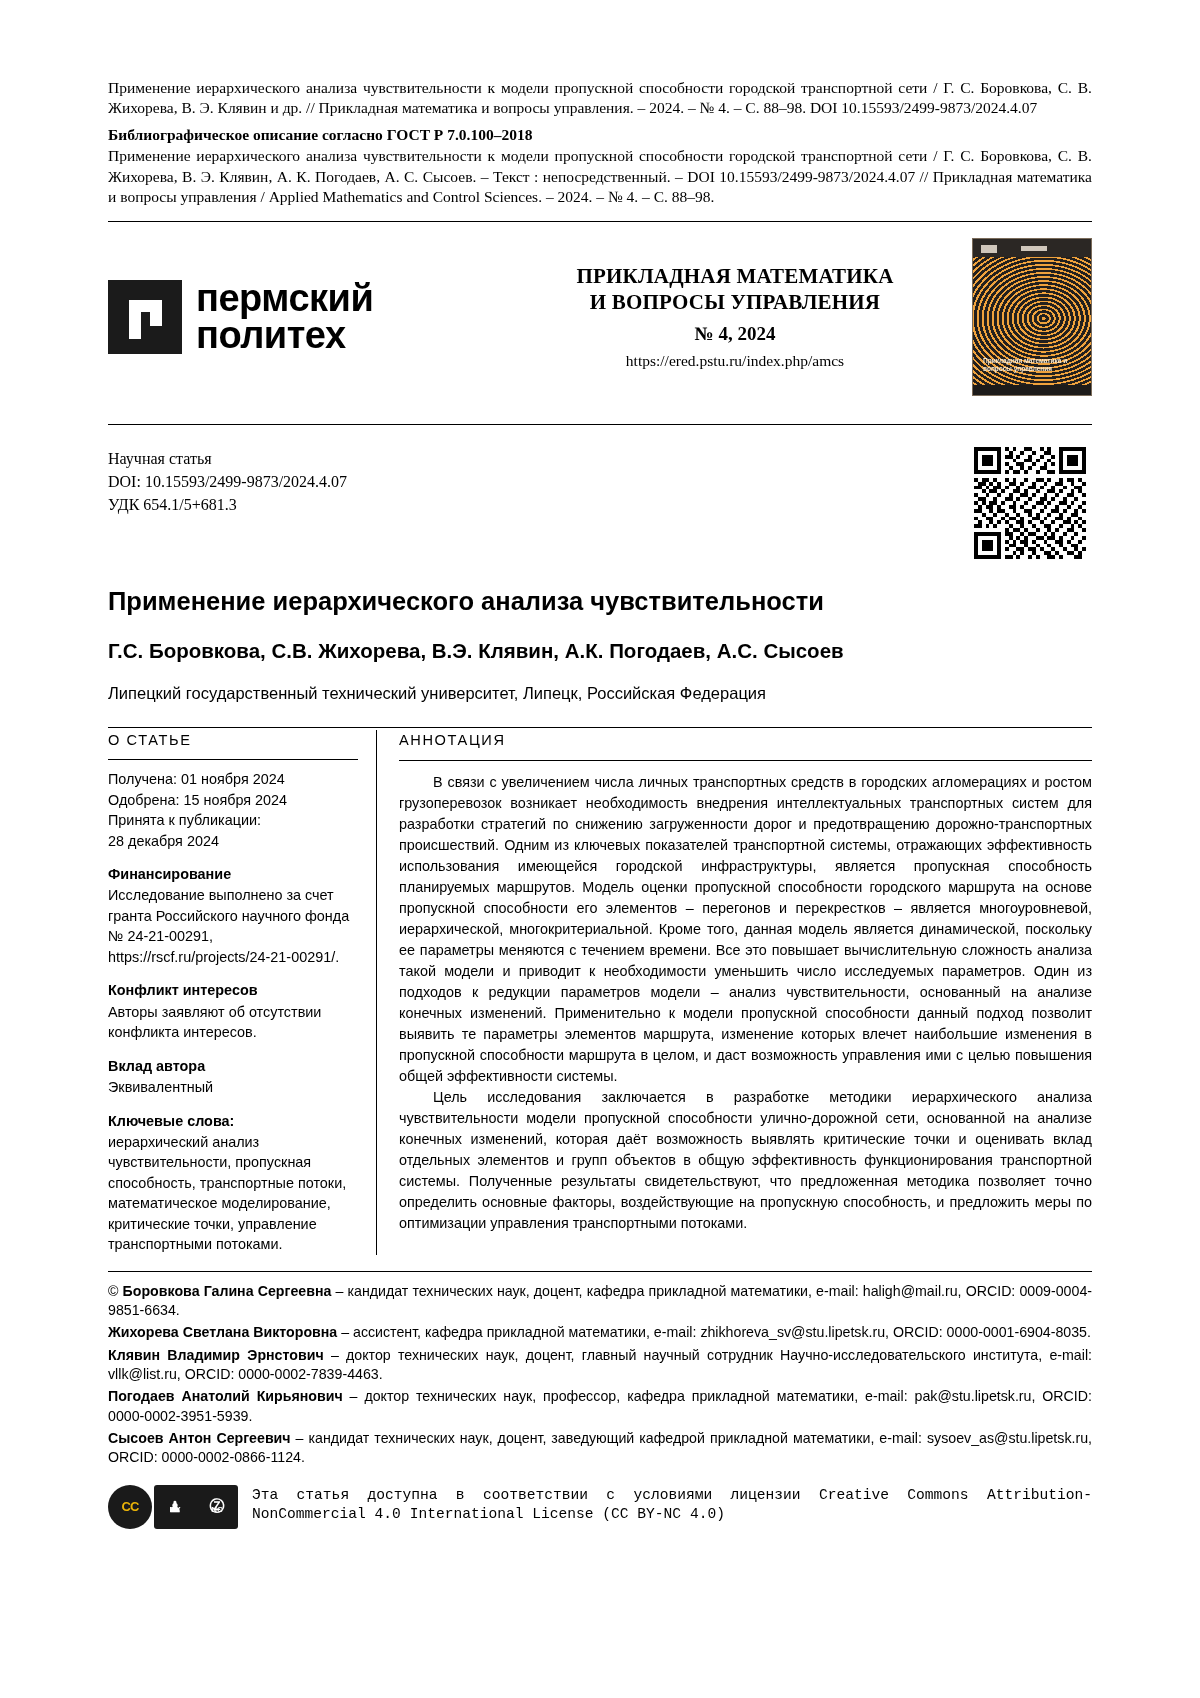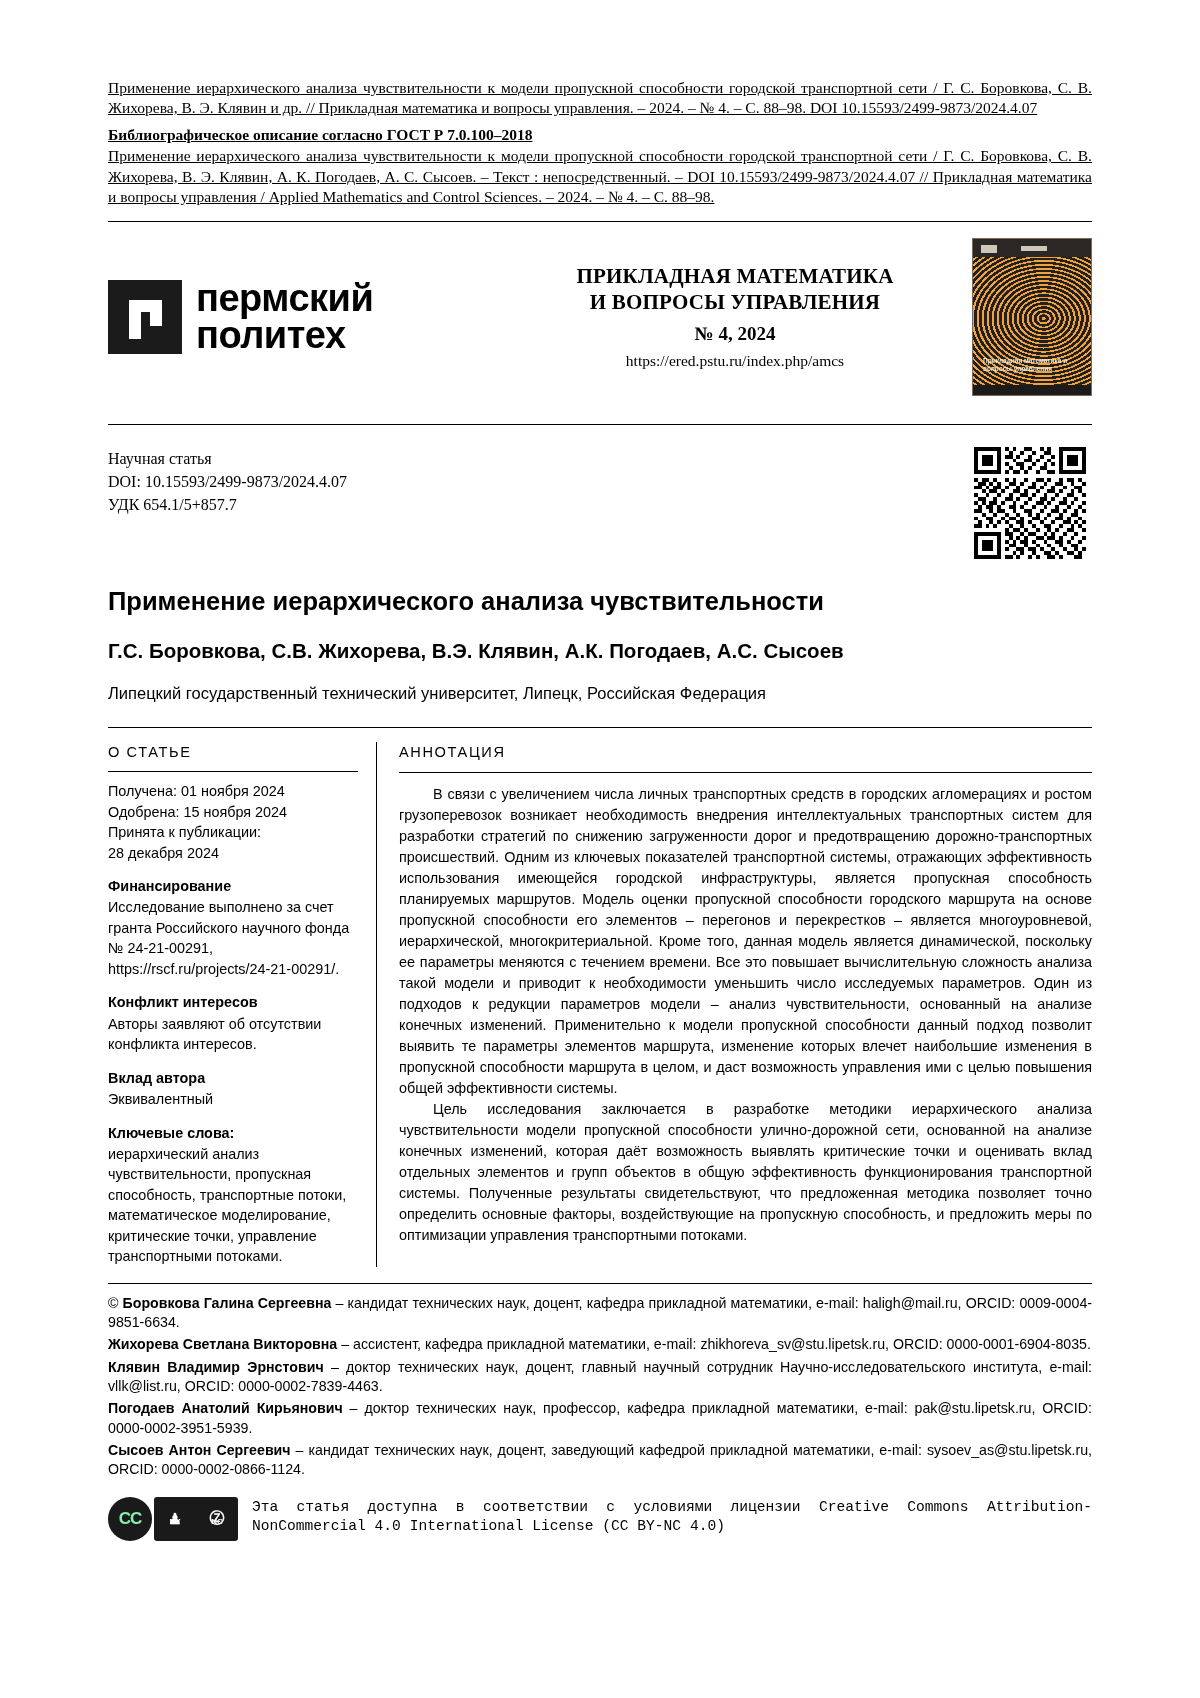--- a/index.html
+++ b/index.html
@@ -31,7 +31,7 @@
     line-height: 1.30;
     text-align: justify;
   }
-  .citation p { margin: 0; text-decoration: underline; }
+  .citation p { margin: 0; }
   .citation .gost-title {
     font-weight: bold;
     margin-top: 7px;

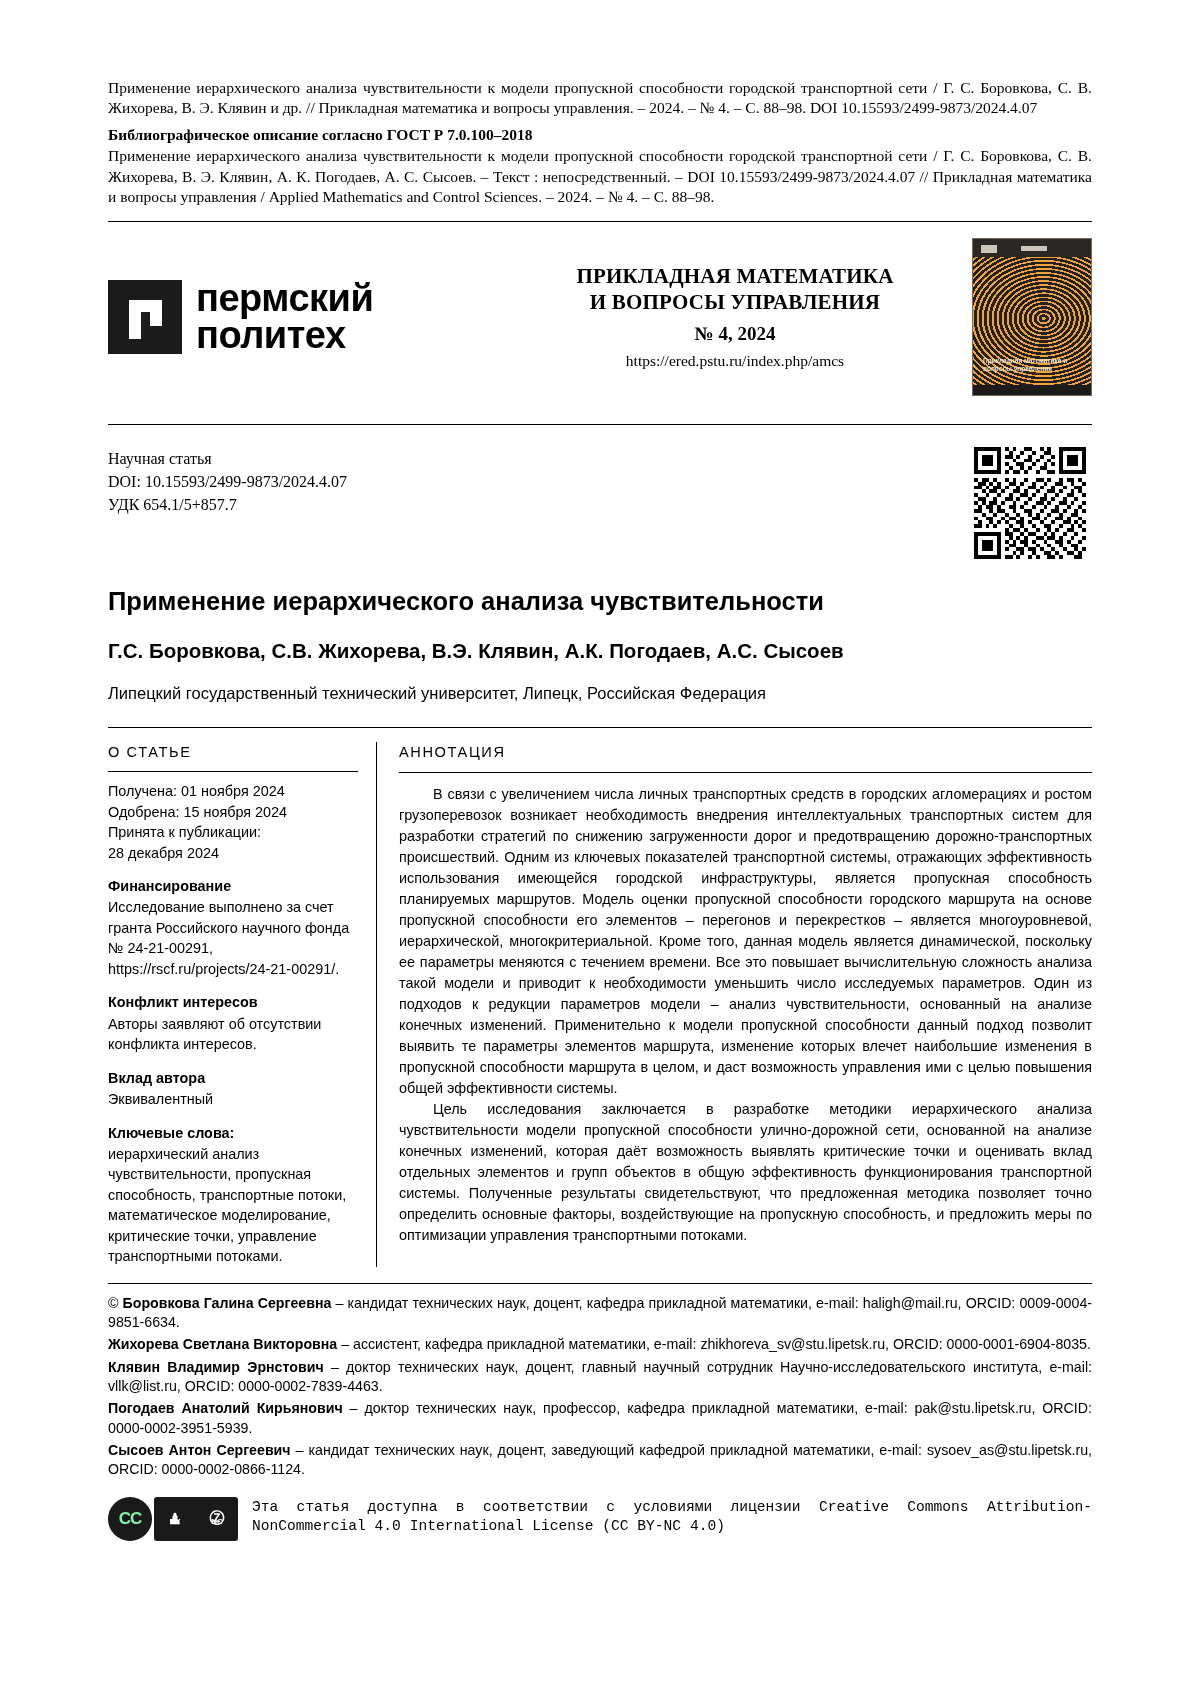--- a/index.html
+++ b/index.html
@@ -403,7 +403,7 @@
     <div class="meta-left">
       <div>Научная статья</div>
       <div>DOI: 10.15593/2499-9873/2024.4.07</div>
-      <div>УДК 654.1/5+857.7</div>
+      <div>УДК 654.1/5+681.3</div>
     </div>
     <svg class="qr" viewBox="0 0 29 29" shape-rendering="crispEdges">
       <rect width="29" height="29" fill="#fff"></rect>

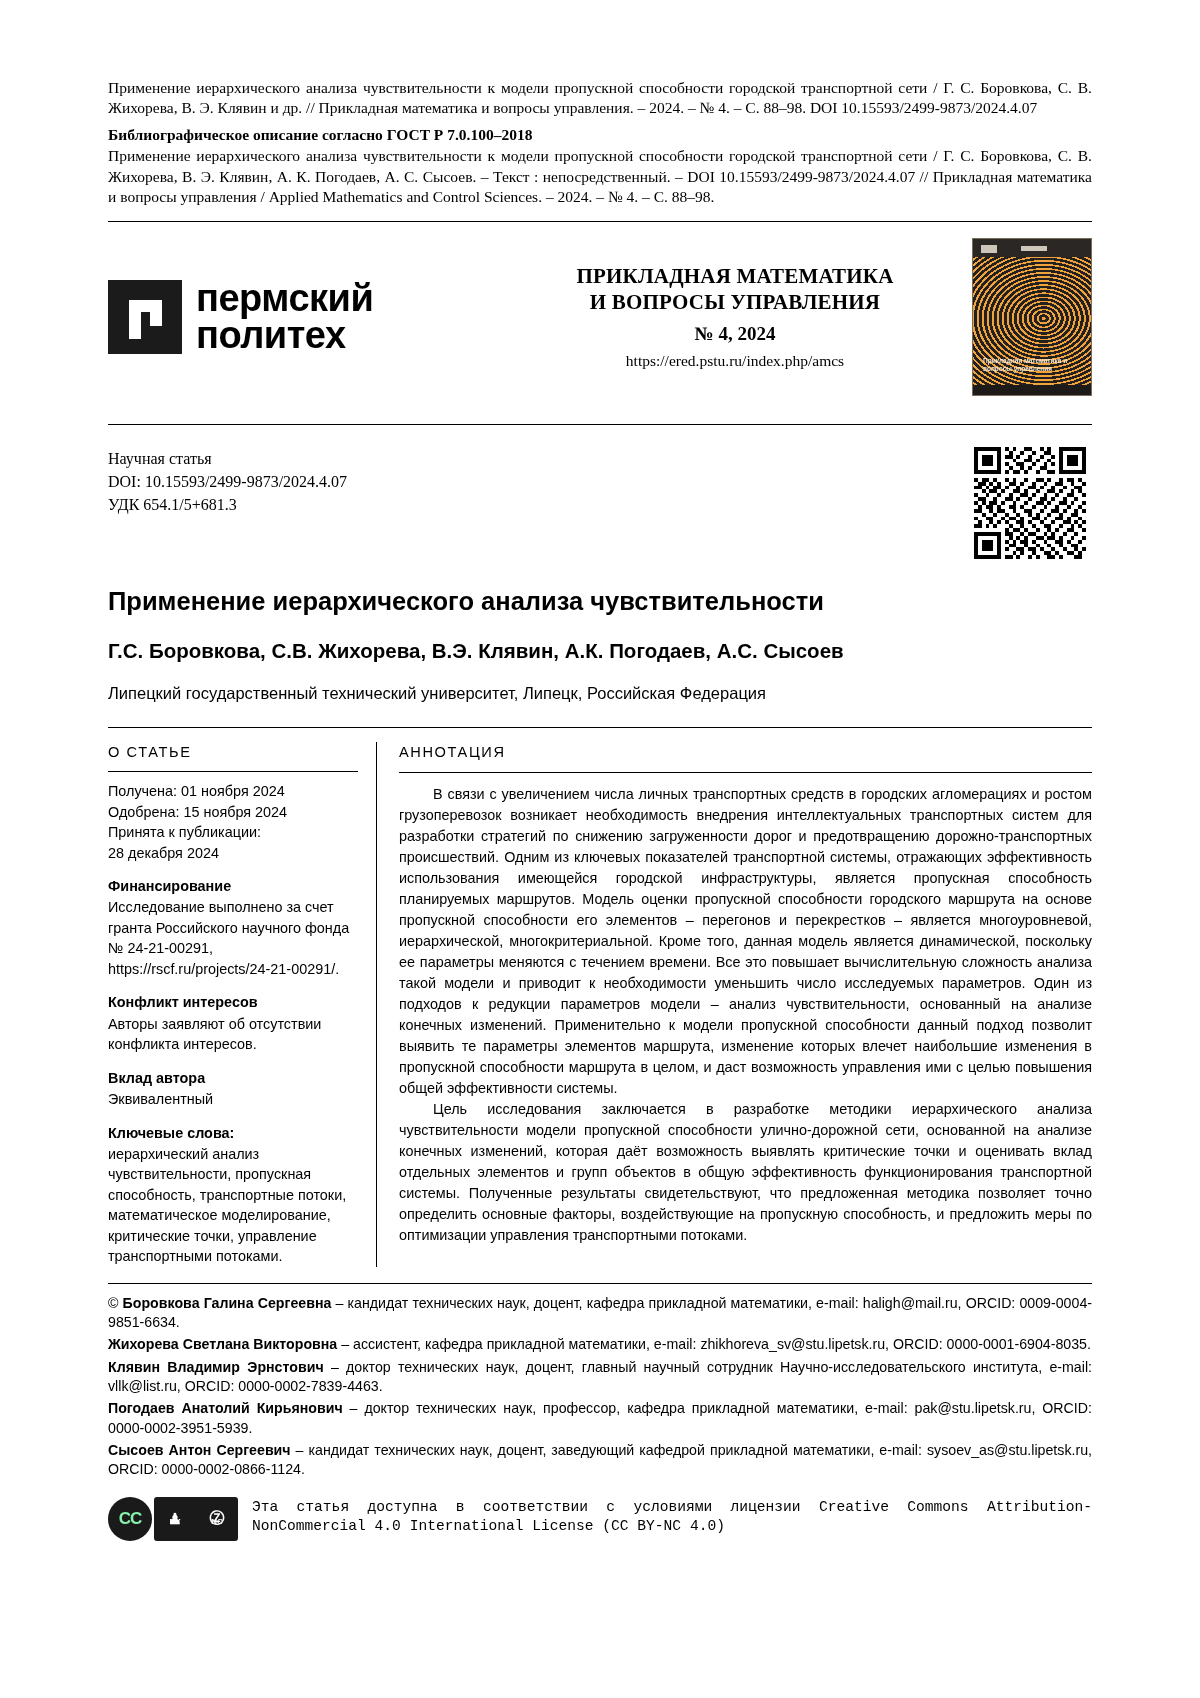--- a/index.html
+++ b/index.html
@@ -217,7 +217,7 @@
   
   .cols {
     display: flex;
-    margin-top: 14px;
+    margin-top: 2px;
   }
   .col-left {
     flex: 0 0 268px;

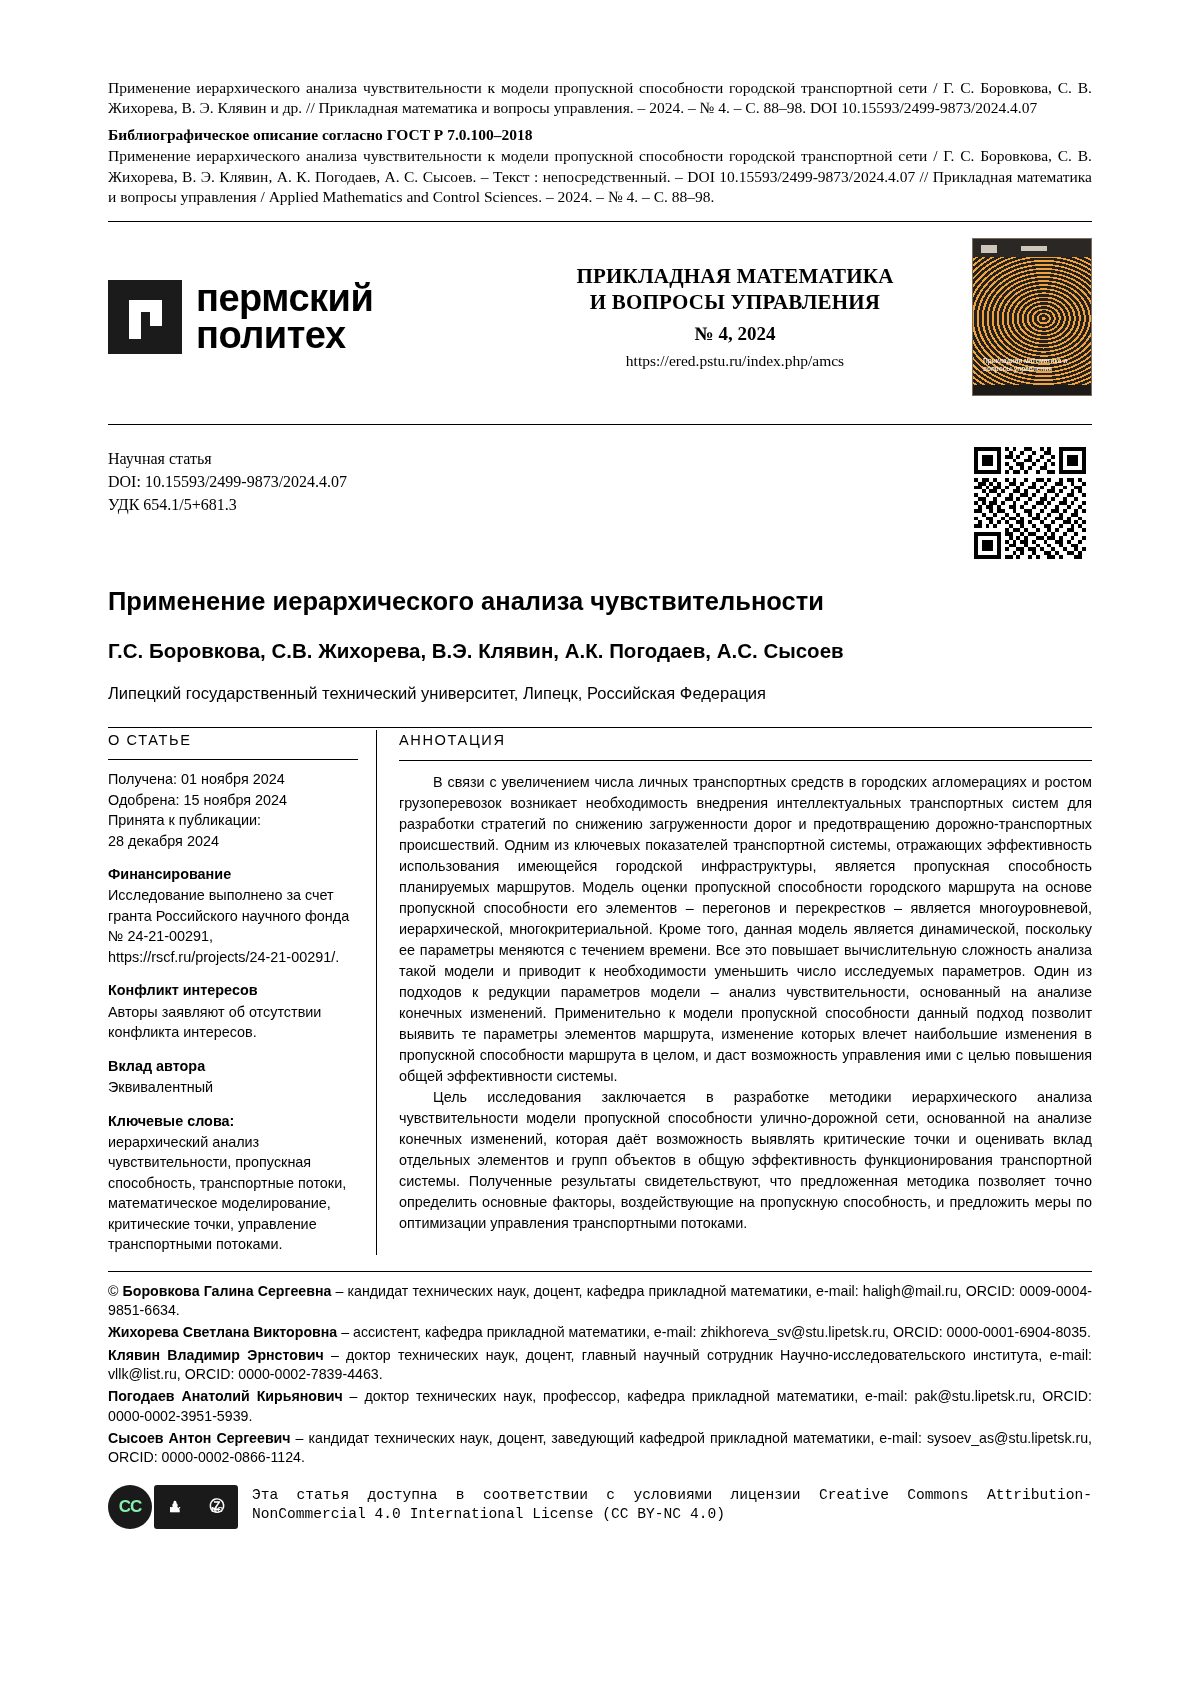--- a/index.html
+++ b/index.html
@@ -304,10 +304,10 @@
     height: 44px;
     border-radius: 50%;
     background: #1a1a1a;
-    color: #86efac;
-    font-family: "Liberation Sans", sans-serif;
-    font-weight: bold;
-    font-size: 17px;
+    color: #eab308;
+    font-family: "Liberation Sans", sans-serif;
+    font-weight: bold;
+    font-size: 13px;
     display: flex;
     align-items: center;
     justify-content: center;

